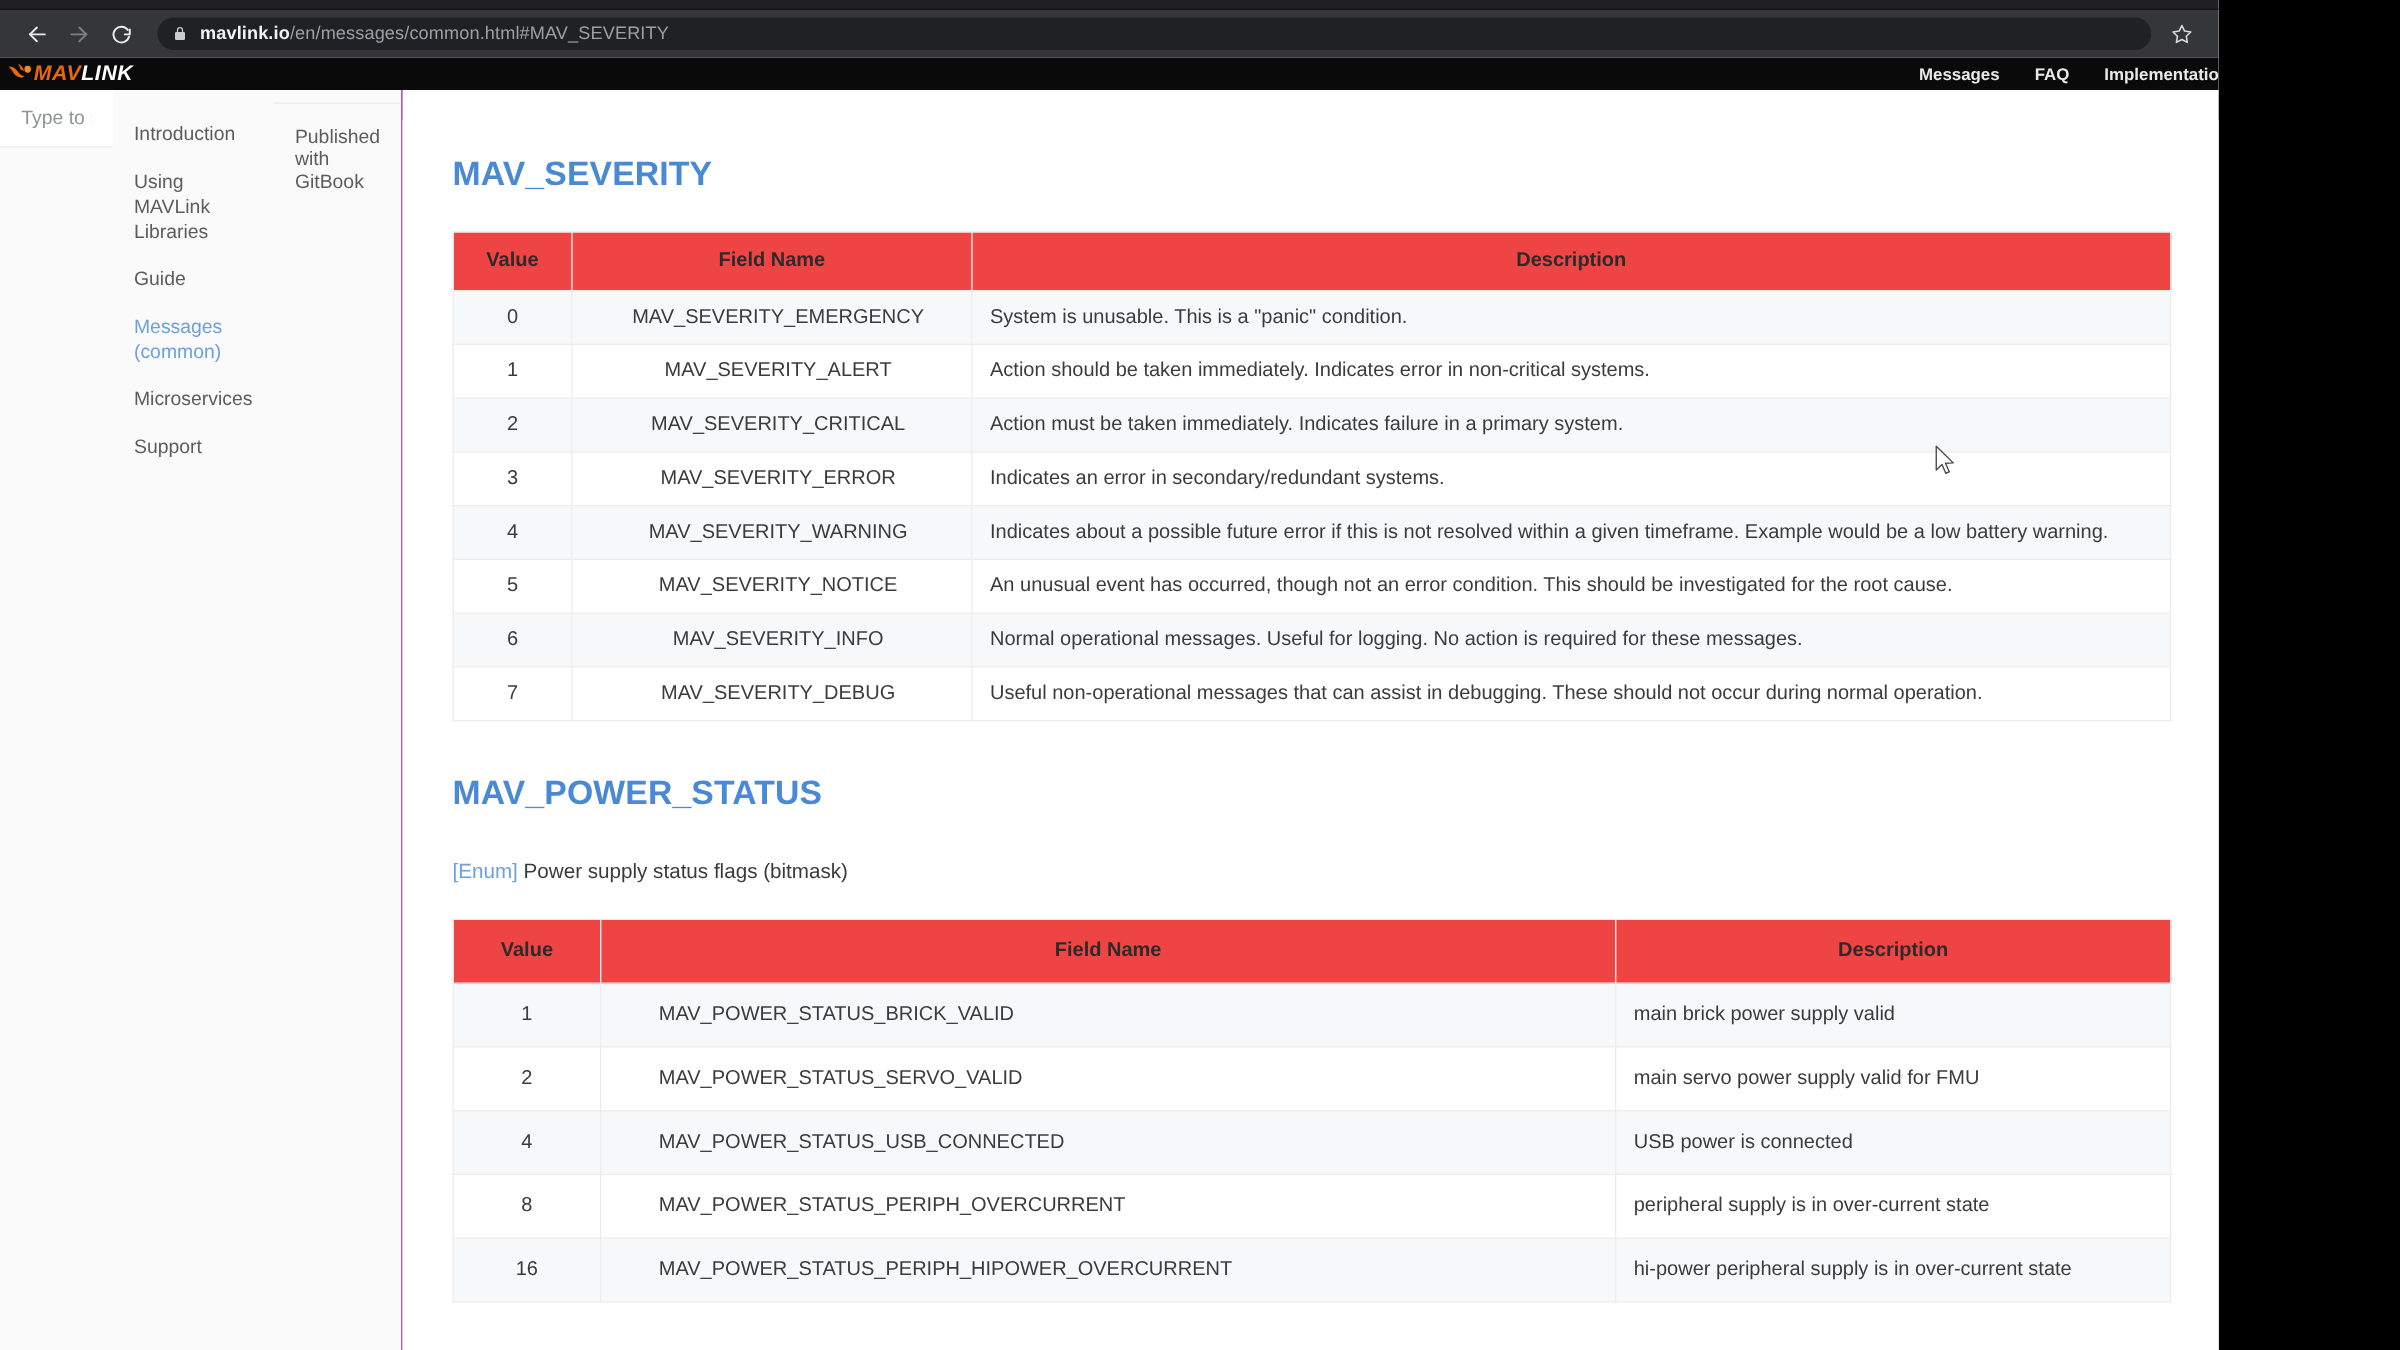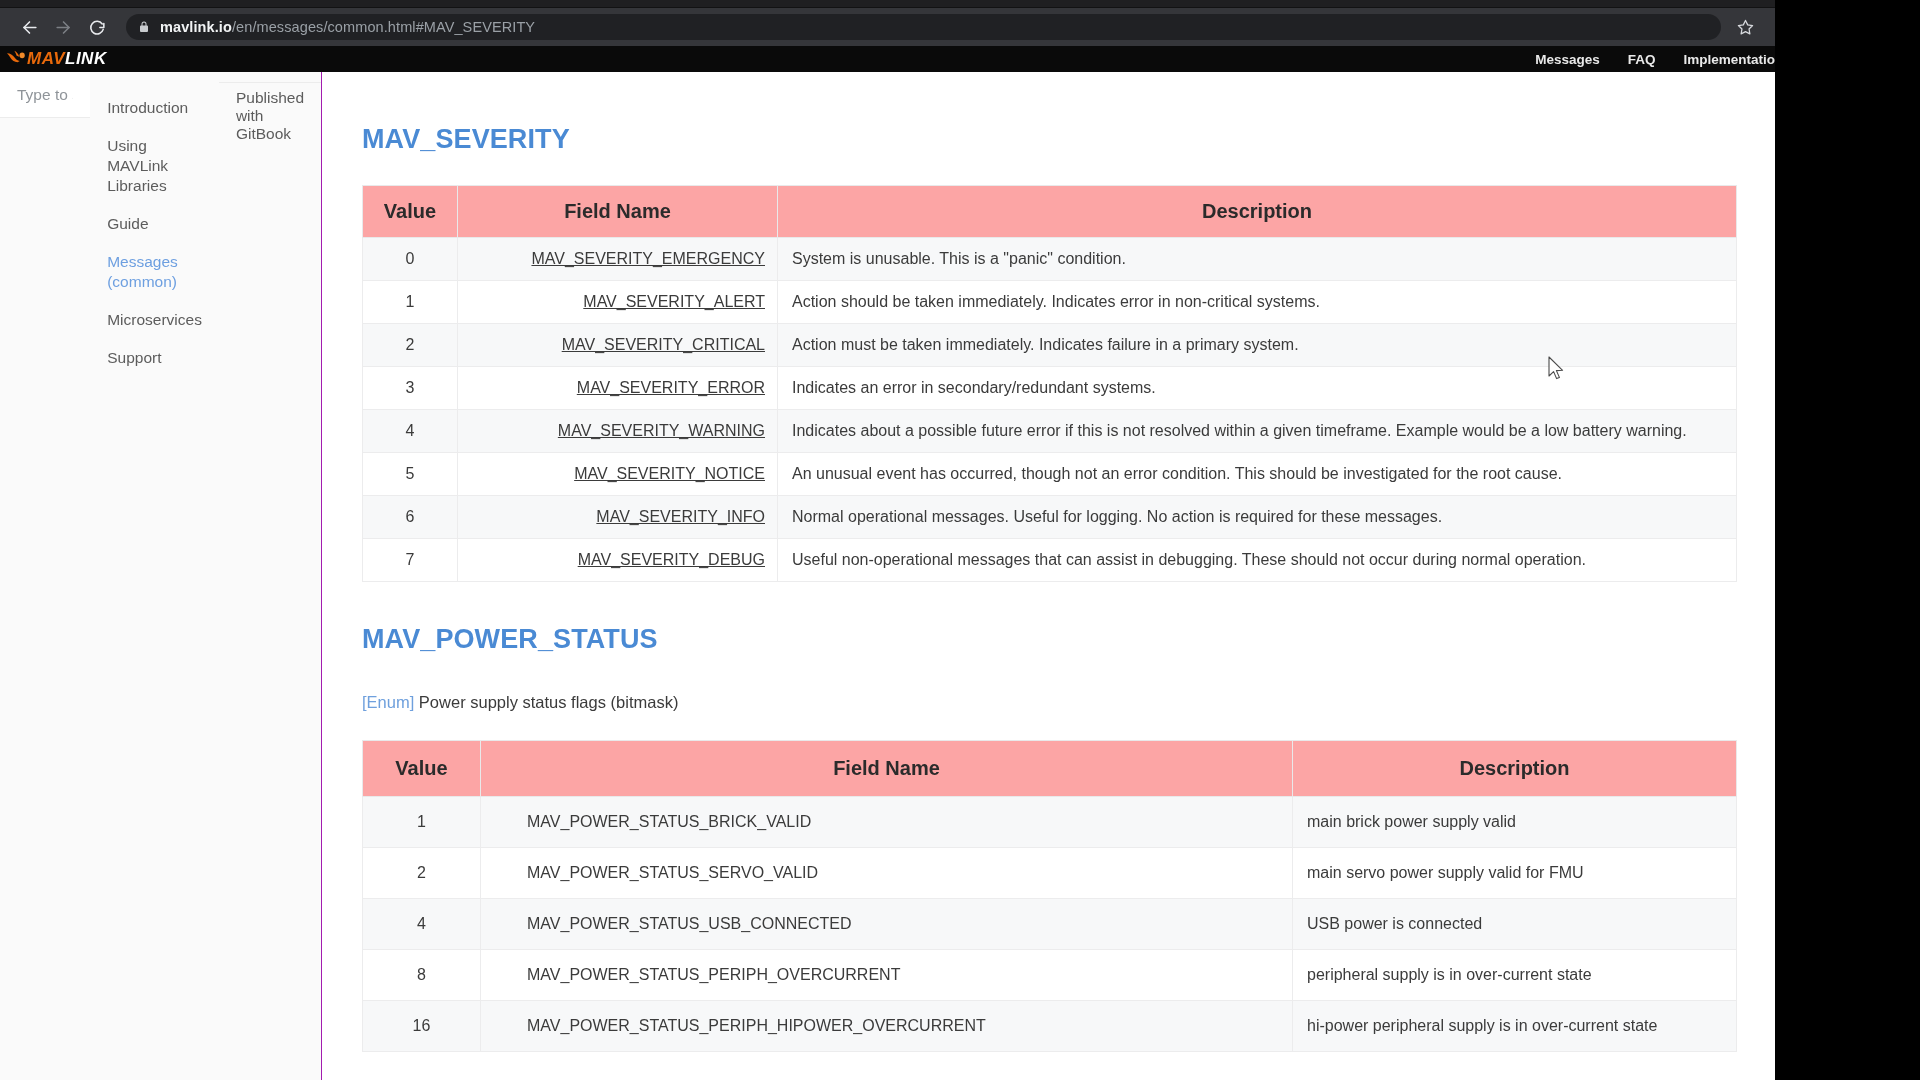--- a/index.html
+++ b/index.html
@@ -123,7 +123,7 @@
   #sidebar-footer {
     margin-top: 10px;
     border-top: 1px solid #ececec;
-    padding: 6px 17px;
+    padding: 18px 17px;
   }
   #sidebar-footer a {
     font-size: 15.5px; color: #5c5c5c; text-decoration: none;

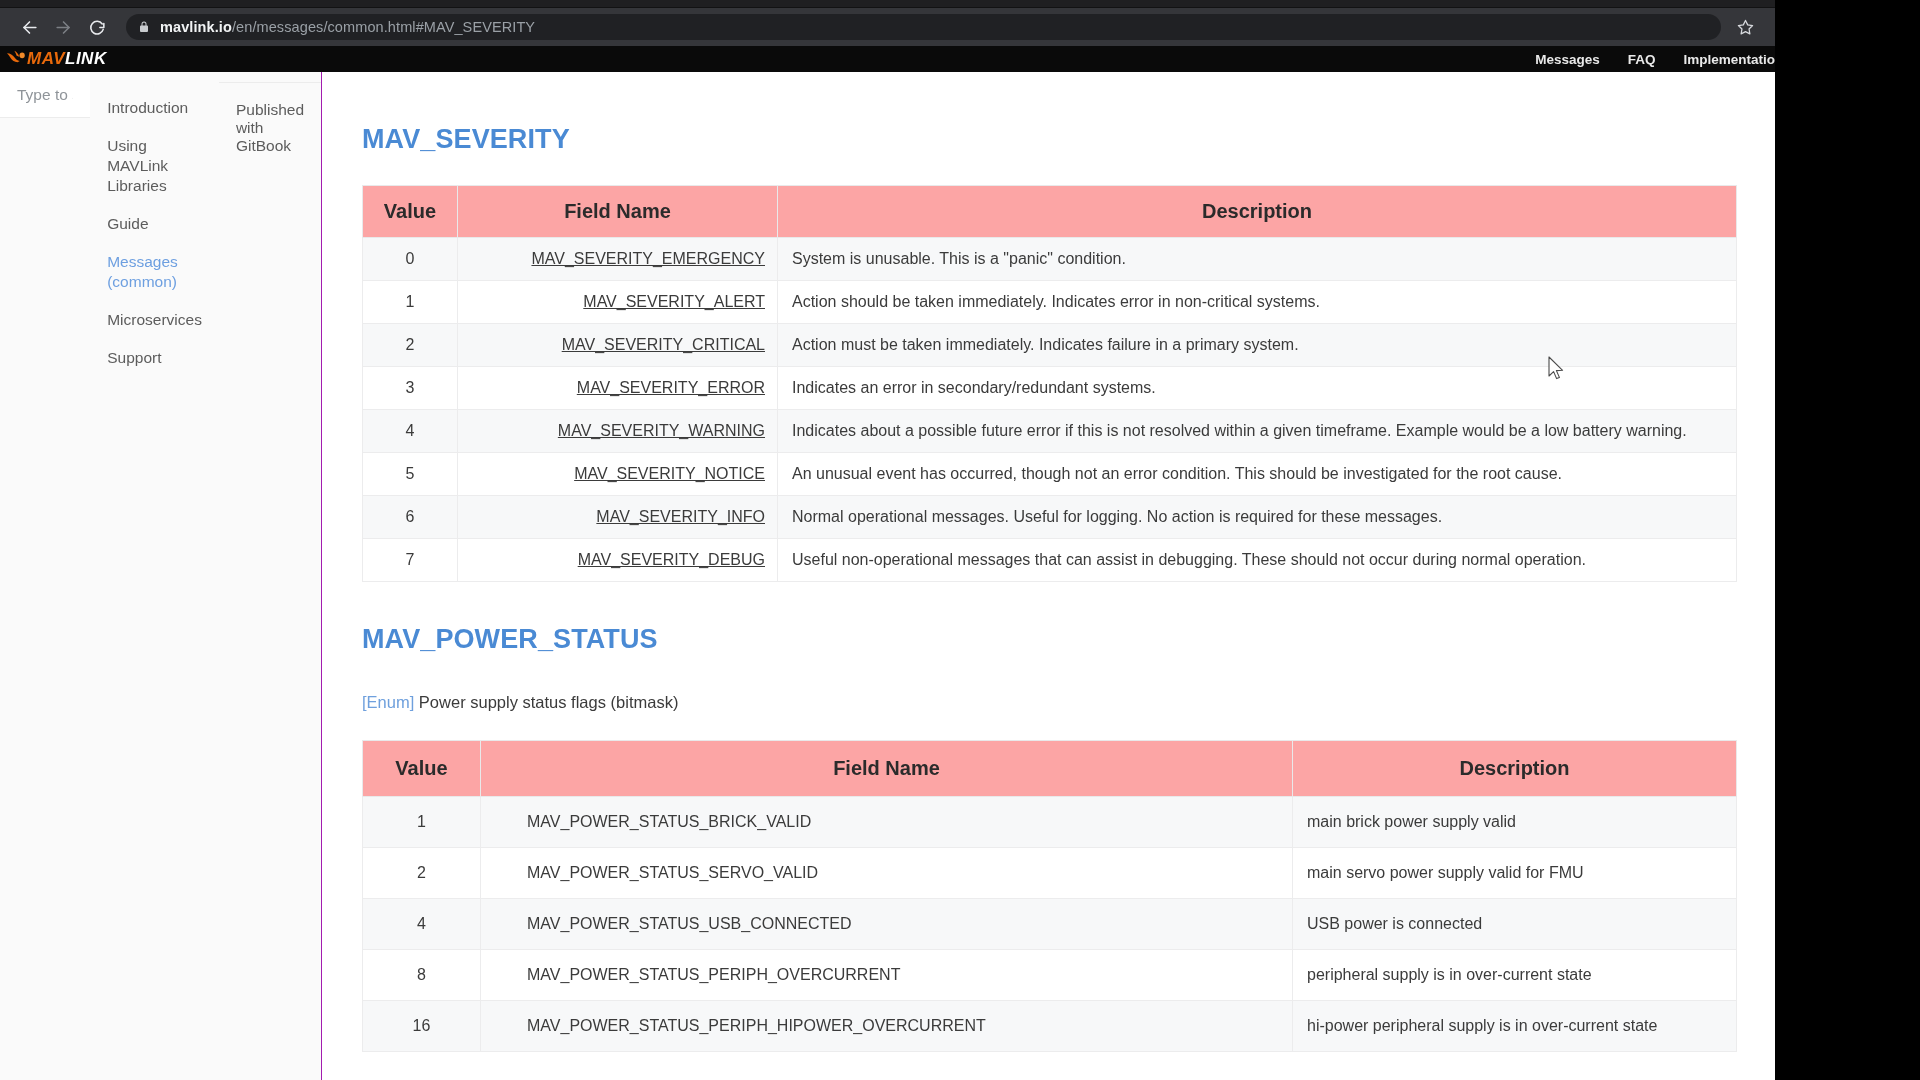--- a/index.html
+++ b/index.html
@@ -160,10 +160,10 @@
     margin-bottom: 42px;
   }
   table.enum-table th {
-    font-size: 20px; font-weight: 700; color: #2b2b2b;
+    font-size: 16px; font-weight: 700; color: #2b2b2b;
     padding: 14px 12px;
     border: 1px solid #e9e9ea;
-    background: #fca5a5;
+    background: #ef4444;
     text-align: center;
   }
   table.enum-table td {

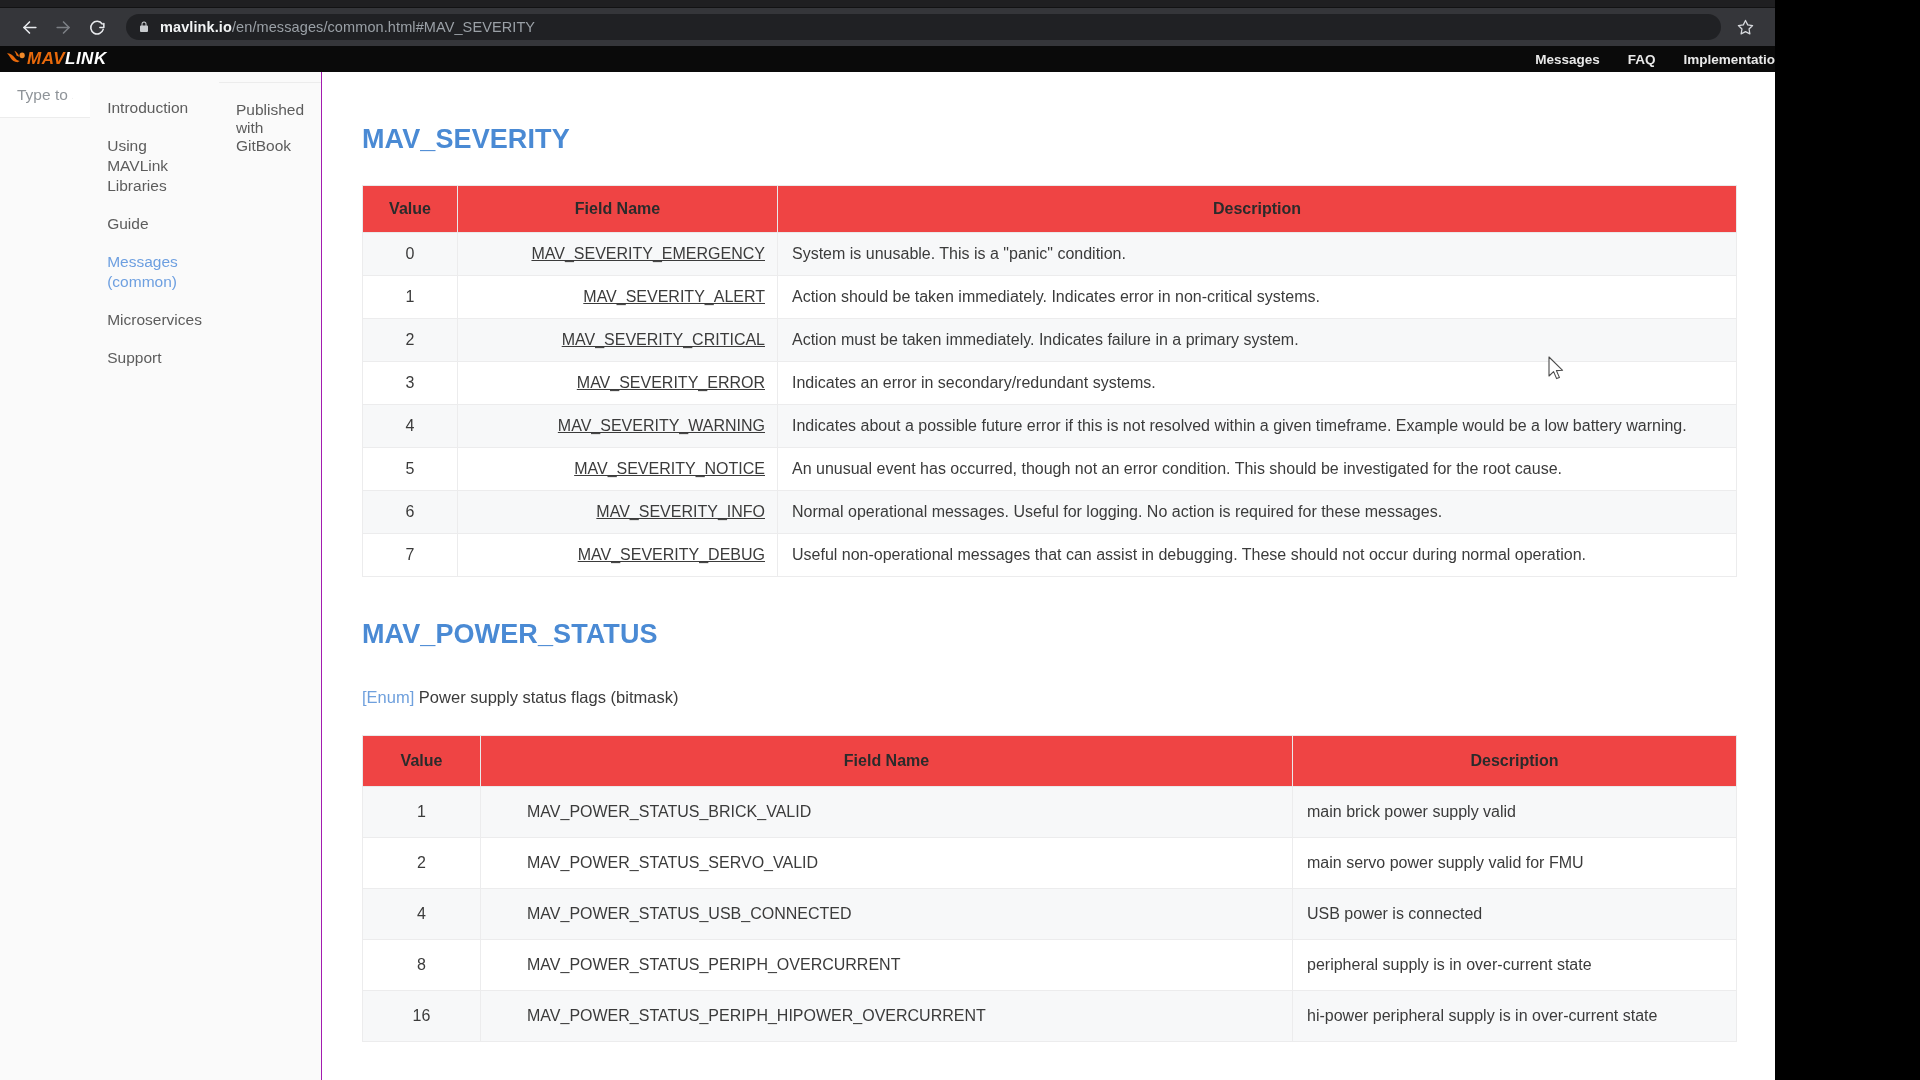--- a/index.html
+++ b/index.html
@@ -183,7 +183,7 @@
   #tbl-severity col.c1 { width: 95px; }
   #tbl-severity col.c2 { width: 320px; }
   #tbl-severity col.c3 { width: auto; }
-  #tbl-severity td.fld { text-align: right; padding-left: 22px; text-decoration: underline; }
+  #tbl-severity td.fld { text-align: center; padding-left: 22px; }
   #tbl-severity td.desc { padding-left: 14px; }
   
   #tbl-power col.c1 { width: 118px; }

